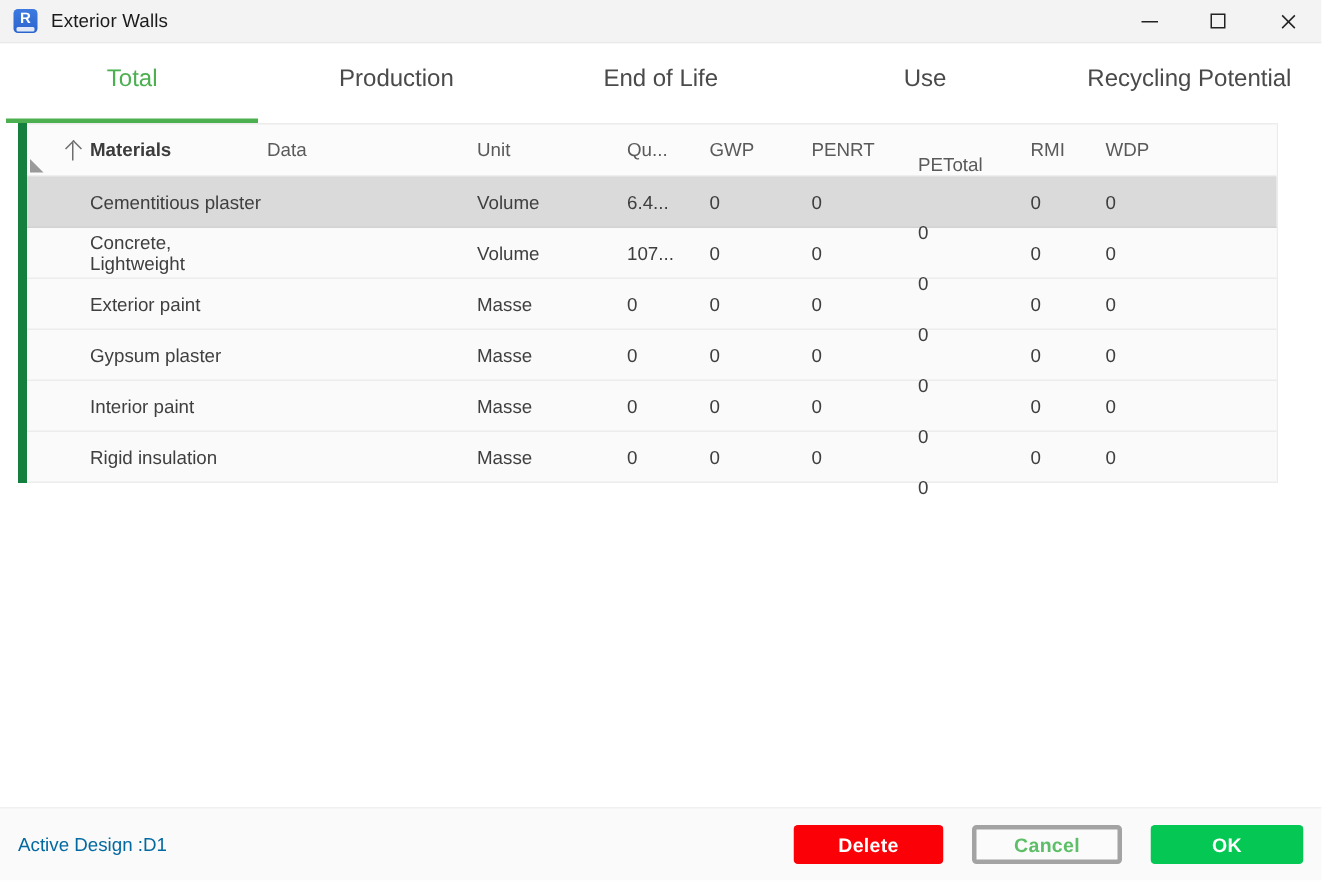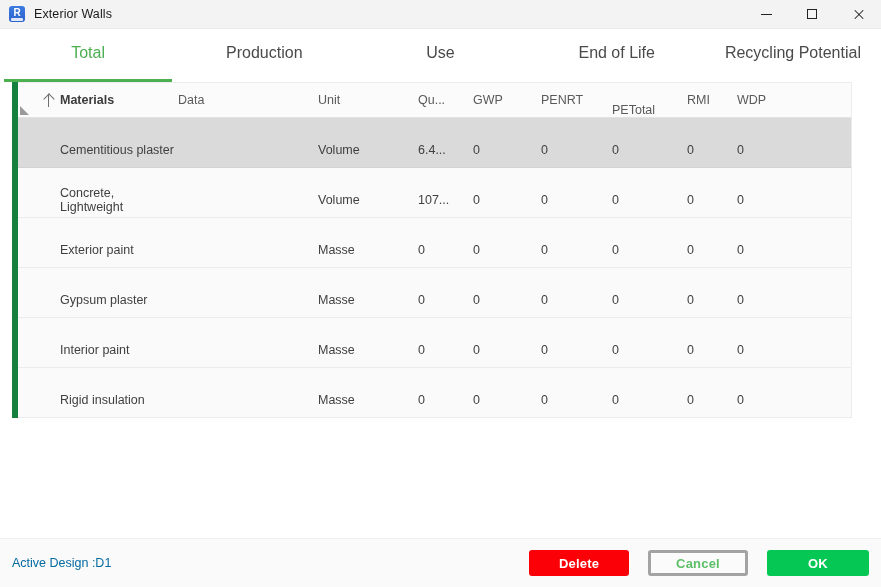--- a/index.html
+++ b/index.html
@@ -164,10 +164,10 @@
       <span>Production</span>
     </div>
     <div class="tab">
+      <span>End of Life</span>
+    </div>
+    <div class="tab">
       <span>Use</span>
-    </div>
-    <div class="tab">
-      <span>End of Life</span>
     </div>
     <div class="tab">
       <span>Recycling Potential</span>

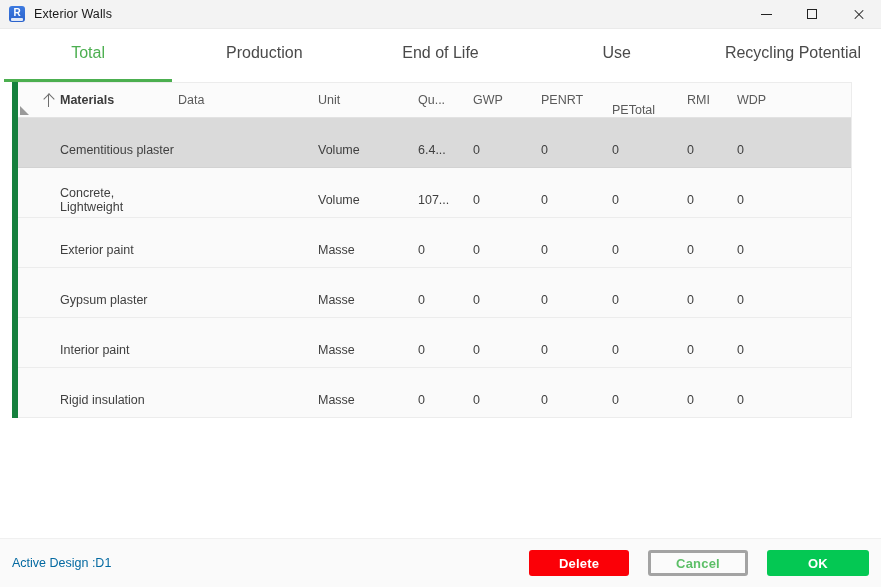--- a/index.html
+++ b/index.html
@@ -97,7 +97,7 @@
     transform: rotate(45deg);
   }
   .row {
-    display: flex; align-items: flex-end; height: 50px;
+    display: flex; align-items: flex-start; height: 34px;
     background: #fafafa; border-bottom: 1px solid #ececec;
   }
   .row.selected { background: #dadada; border-bottom-color: #d2d2d2; }

